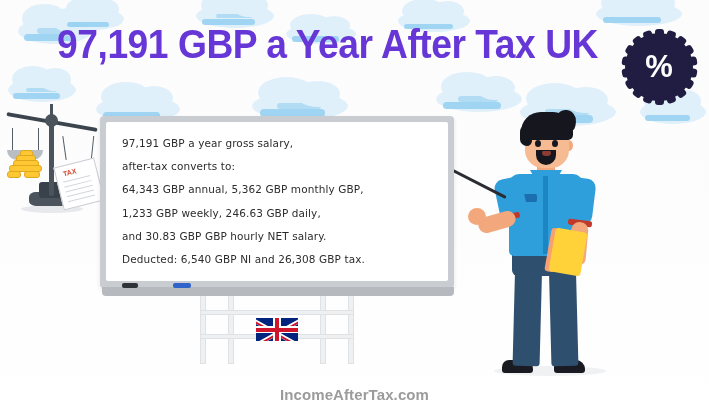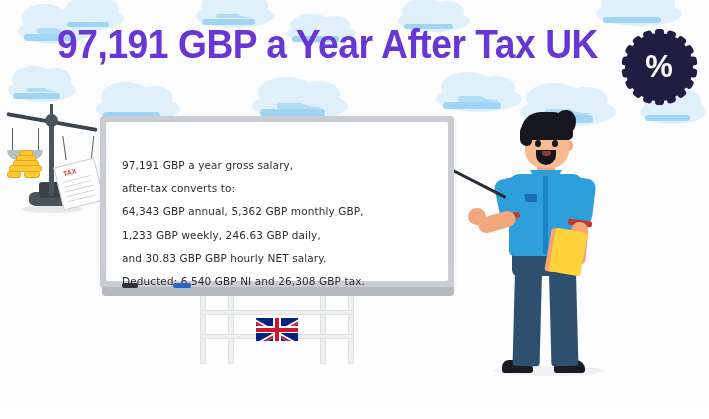--- a/index.html
+++ b/index.html
@@ -172,7 +172,6 @@
     left: 16px;
     top: 10px;
     right: 10px;
-    margin-top: 22px;
   }
   .wb-line {
     font-family: "DejaVu Sans", sans-serif;

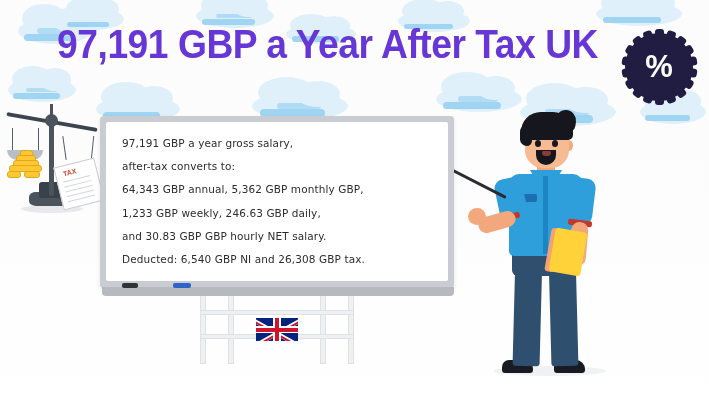--- a/index.html
+++ b/index.html
@@ -457,6 +457,7 @@
     <div class="marker m2"></div>
   </div>
 
+  <div class="watermark">IncomeAfterTax.com</div>
 
 </div>
 

